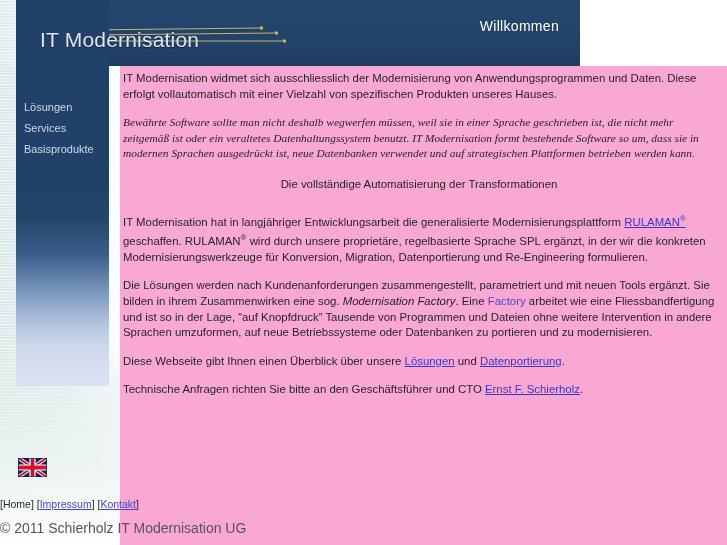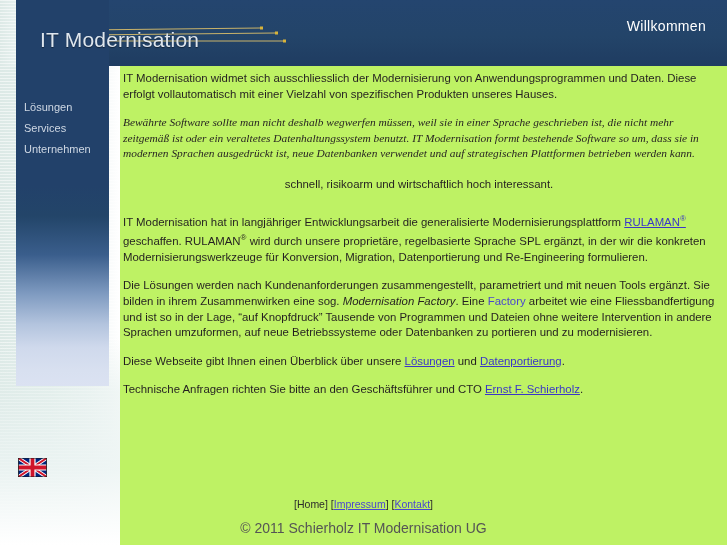--- a/index.html
+++ b/index.html
@@ -40,7 +40,7 @@
 
   
   .header{
-    position:absolute;left:0;top:0;width:727px;height:66px;
+    position:absolute;left:0;top:0;width:580px;height:66px;
     background:linear-gradient(to bottom,#24456f 0%,#234469 55%,#1f3c61 100%);
   }
   .header-left-notch{

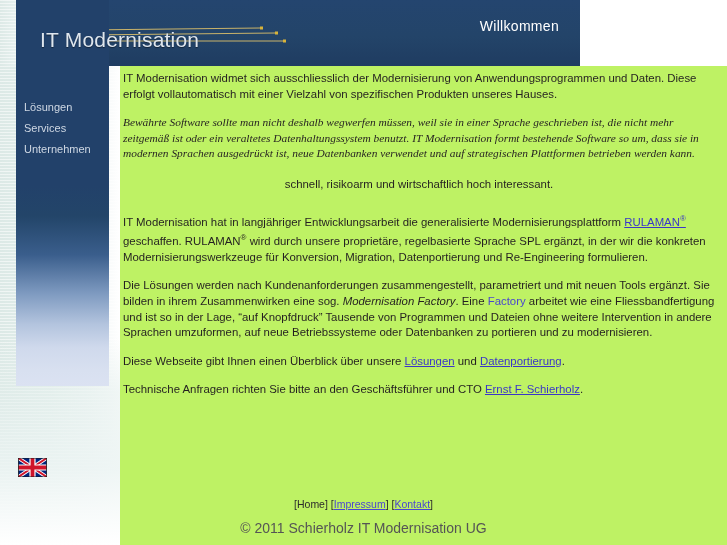--- a/index.html
+++ b/index.html
@@ -113,7 +113,7 @@
   
   .content{
     position:absolute;left:120px;top:66px;width:607px;height:479px;
-    background:#bef264;
+    background:#f9a8d4;
     color:#231f20;
     font-size:11.4px;
     line-height:15.6px;

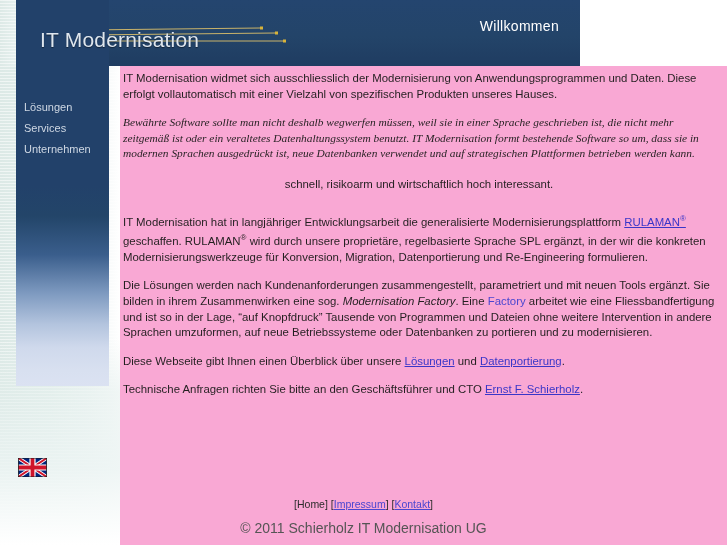--- a/index.html
+++ b/index.html
@@ -151,6 +151,7 @@
       <nav class="nav">
         <a href="#">Lösungen</a>
         <a href="#">Services</a>
+        <a href="#">Basisprodukte</a>
         <a href="#">Unternehmen</a>
       </nav>
     </div>

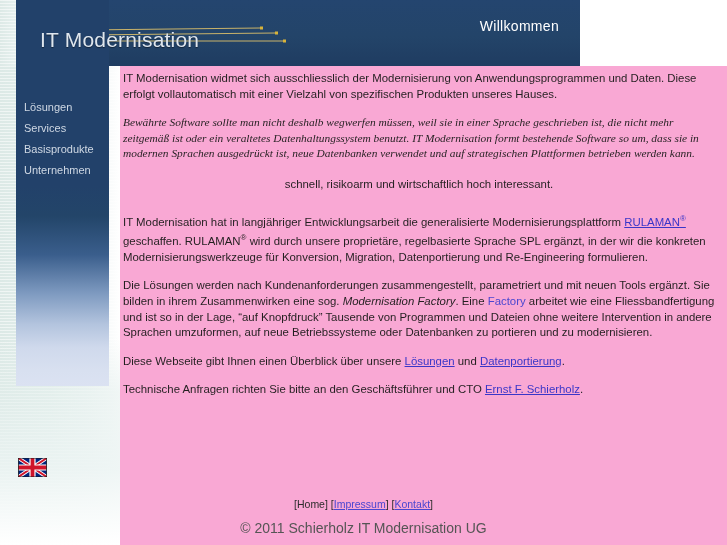--- a/index.html
+++ b/index.html
@@ -152,7 +152,6 @@
         <a href="#">Lösungen</a>
         <a href="#">Services</a>
         <a href="#">Basisprodukte</a>
-        <a href="#">Unternehmen</a>
       </nav>
     </div>
   </div>

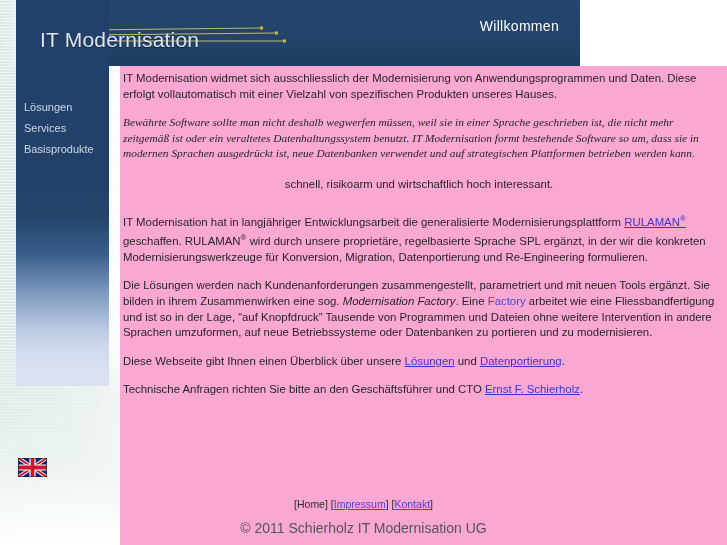--- a/index.html
+++ b/index.html
@@ -210,6 +210,7 @@
       <p class="italic">Bewährte Software sollte man nicht deshalb wegwerfen müssen, weil sie in einer Sprache geschrieben ist, die nicht mehr zeitgemäß ist oder ein veraltetes Datenhaltungssystem benutzt. IT Modernisation formt bestehende Software so um, dass sie in modernen Sprachen ausgedrückt ist, neue Datenbanken verwendet und auf strategischen Plattformen betrieben werden kann.</p>
 
       <div class="center-block">
+        <p class="center">Die vollständige Automatisierung der Transformationen</p>
         <p class="center">schnell, risikoarm und wirtschaftlich hoch interessant.</p>
       </div>
 

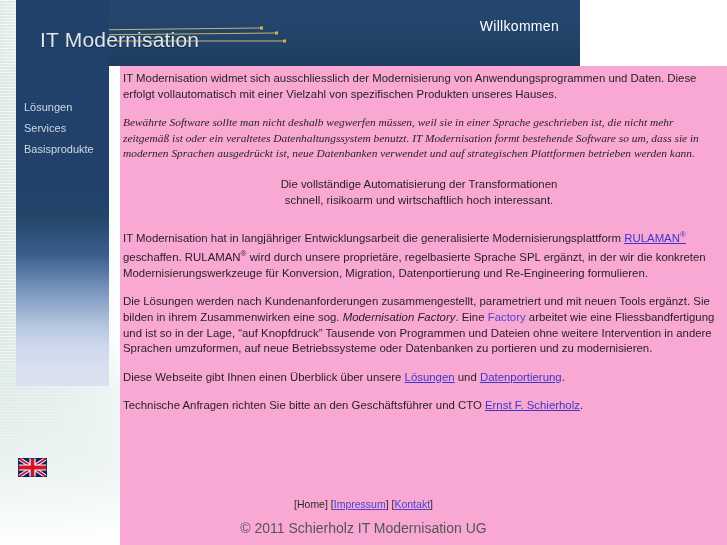--- a/index.html
+++ b/index.html
@@ -211,7 +211,6 @@
 
       <div class="center-block">
         <p class="center">Die vollständige Automatisierung der Transformationen</p>
-        <p class="center">schnell, risikoarm und wirtschaftlich hoch interessant.</p>
       </div>
 
       <p><span>IT Modernisation hat in langjähriger Entwicklungsarbeit die generalisierte Modernisierungsplattform </span><a class="lnk" href="#"><span>RULAMAN</span><sup>®</sup></a><span> geschaffen. RULAMAN</span><sup>®</sup><span> wird durch unsere proprietäre, regelbasierte Sprache SPL ergänzt, in der wir die konkreten Modernisierungswerkzeuge für Konversion, Migration, Datenportierung und Re-Engineering formulieren.</span></p>

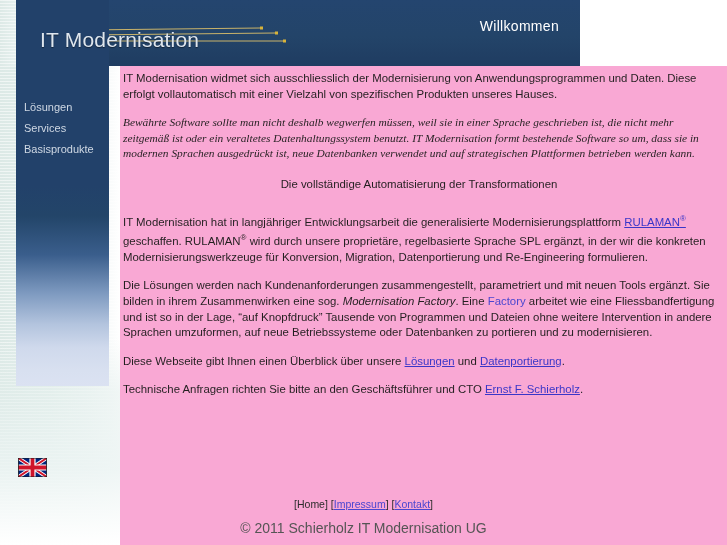--- a/index.html
+++ b/index.html
@@ -131,7 +131,7 @@
 
   
   .footer{
-    position:absolute;left:0;top:498px;width:727px;text-align:center;
+    position:absolute;left:0;top:498px;width:727px;text-align:left;
     font-size:10.5px;color:#3b3b3b;
   }
   .footer .navline{margin:0 0 10px 0;}

